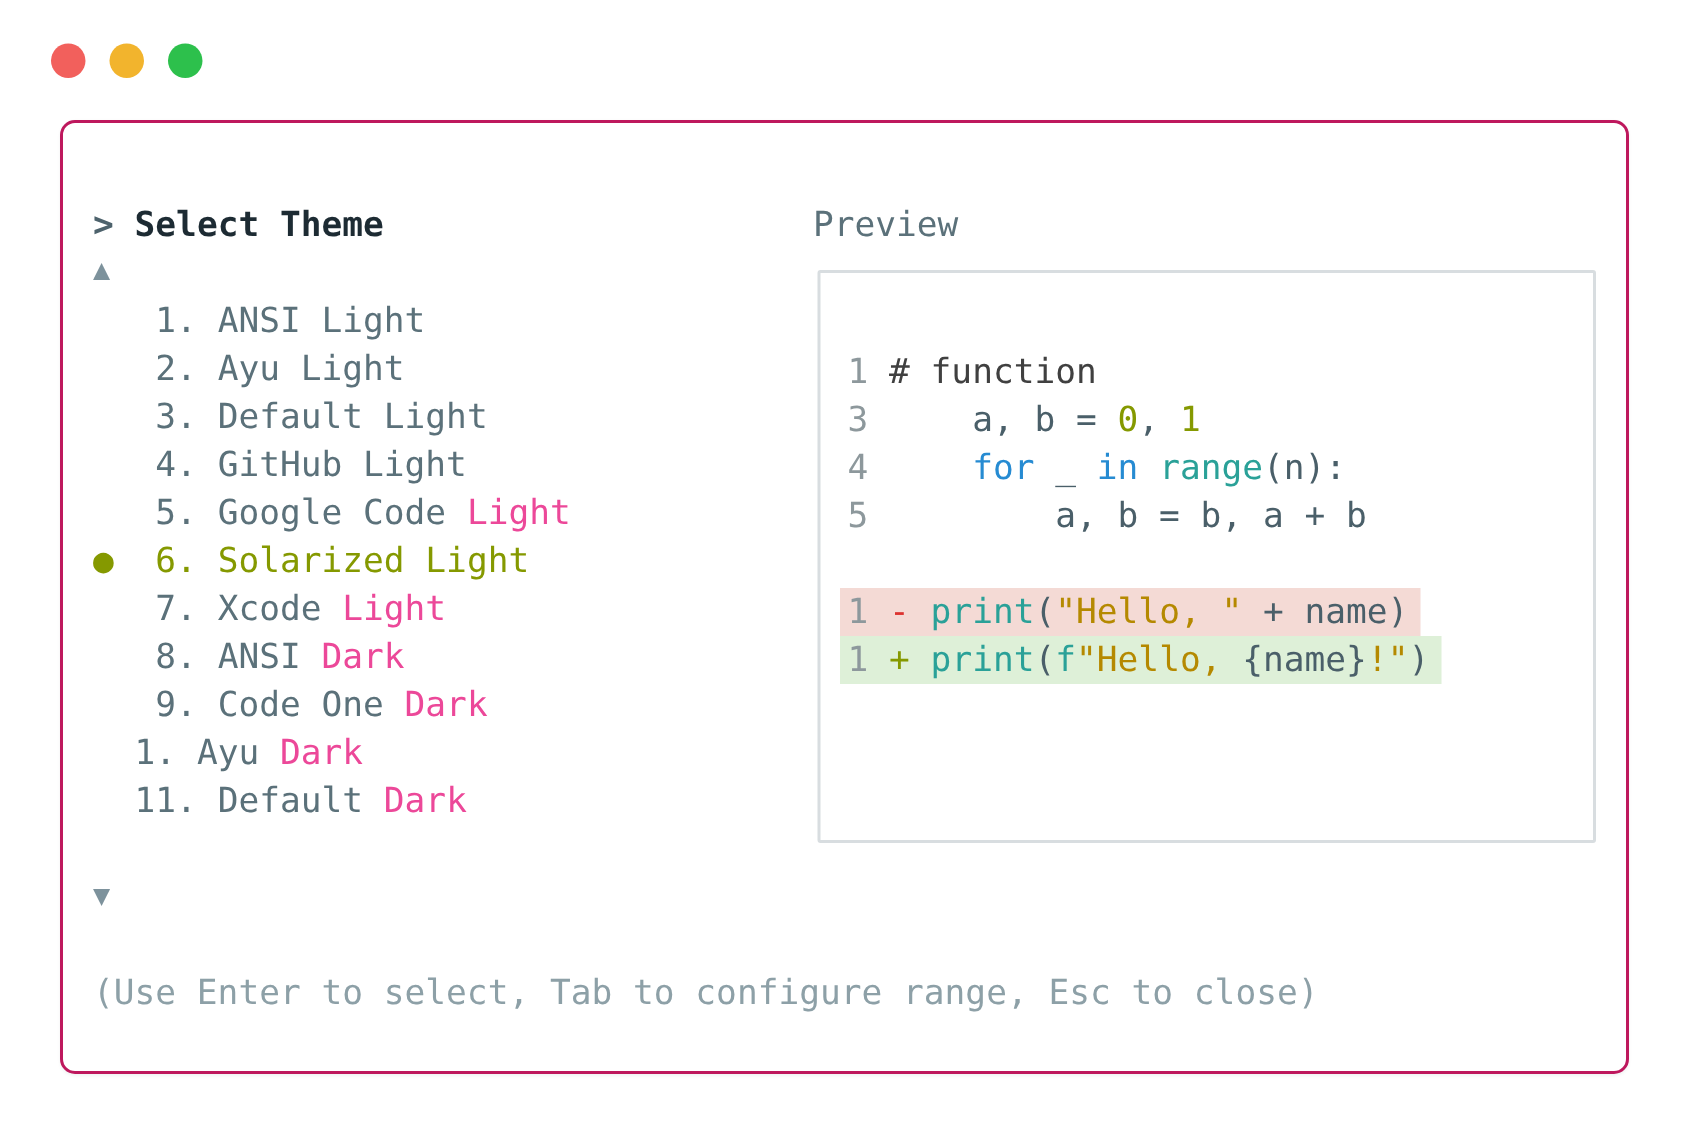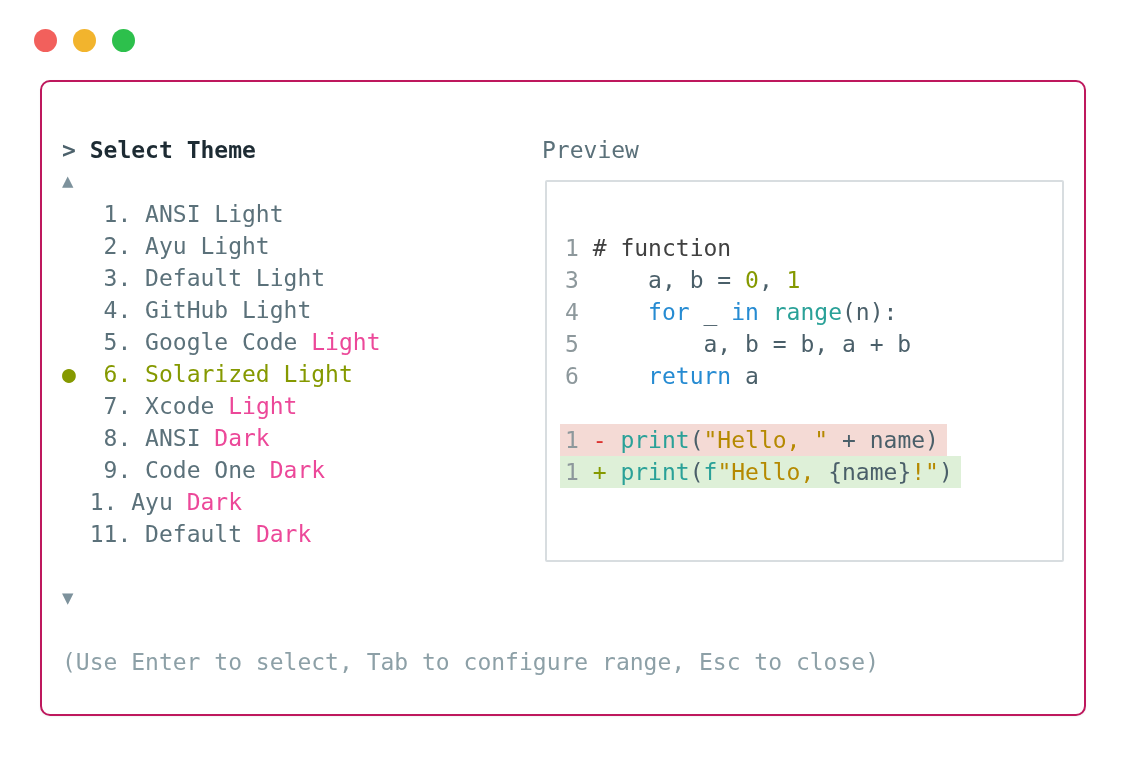--- a/index.html
+++ b/index.html
@@ -101,7 +101,6 @@
         <div class="code-line"><span class="lnum">3 </span><span class="tok-plain">    a, b = </span><span class="tok-green">0</span><span class="tok-plain">, </span><span class="tok-green">1</span></div>
         <div class="code-line"><span class="lnum">4 </span><span class="tok-plain">    </span><span class="tok-kw">for</span><span class="tok-plain"> _ </span><span class="tok-kw">in</span><span class="tok-plain"> </span><span class="tok-fn">range</span><span class="tok-plain">(n):</span></div>
         <div class="code-line"><span class="lnum">5 </span><span class="tok-plain">        a, b = b, a + b</span></div>
-        <div class="code-line"><span class="lnum">6 </span><span class="tok-plain">    </span><span class="tok-kw">return</span><span class="tok-plain"> a</span></div>
         <div class="code-line">&nbsp;</div>
         <div class="code-line"><span class="hl hl-removed"><span class="lnum">1 </span><span class="tok-red">- </span><span class="tok-fn">print</span><span class="tok-plain">(</span><span class="tok-str">"Hello, "</span><span class="tok-plain"> + name)</span></span></div>
         <div class="code-line"><span class="hl hl-added"><span class="lnum">1 </span><span class="tok-green">+ </span><span class="tok-fn">print</span><span class="tok-plain">(</span><span class="tok-fn">f</span><span class="tok-str">"Hello, </span><span class="tok-plain">{name}</span><span class="tok-str">!"</span><span class="tok-plain">)</span></span></div>

